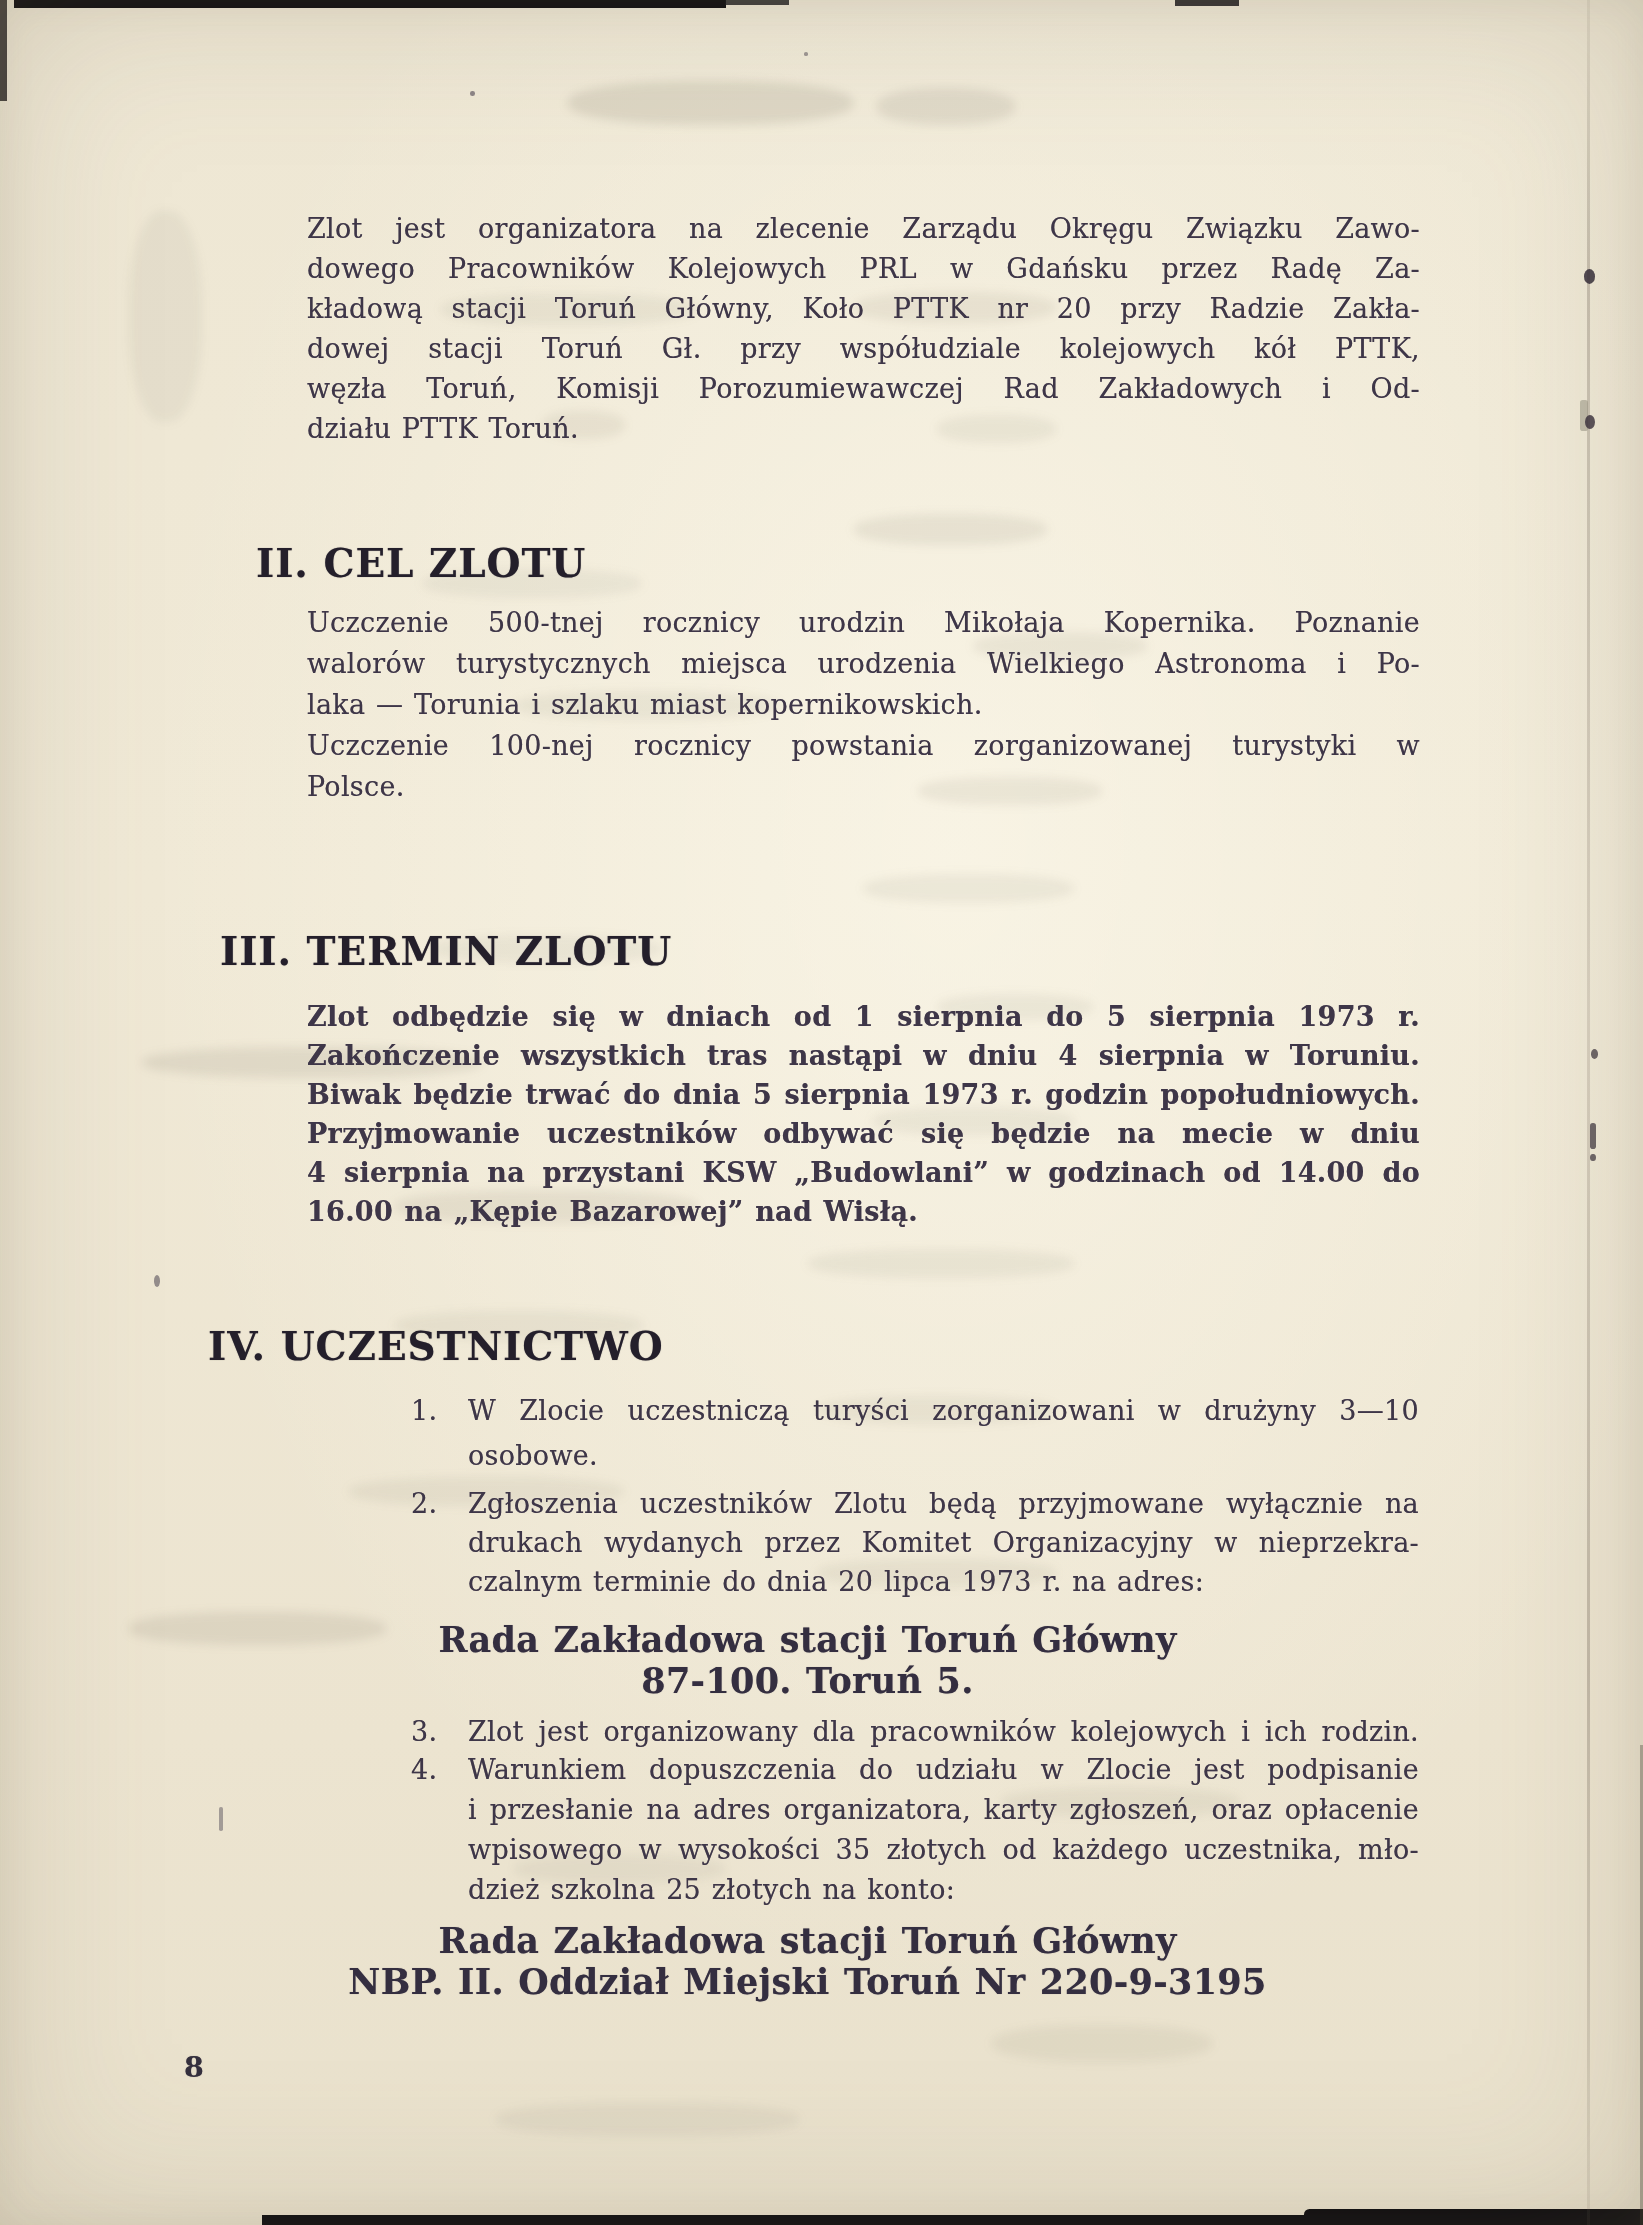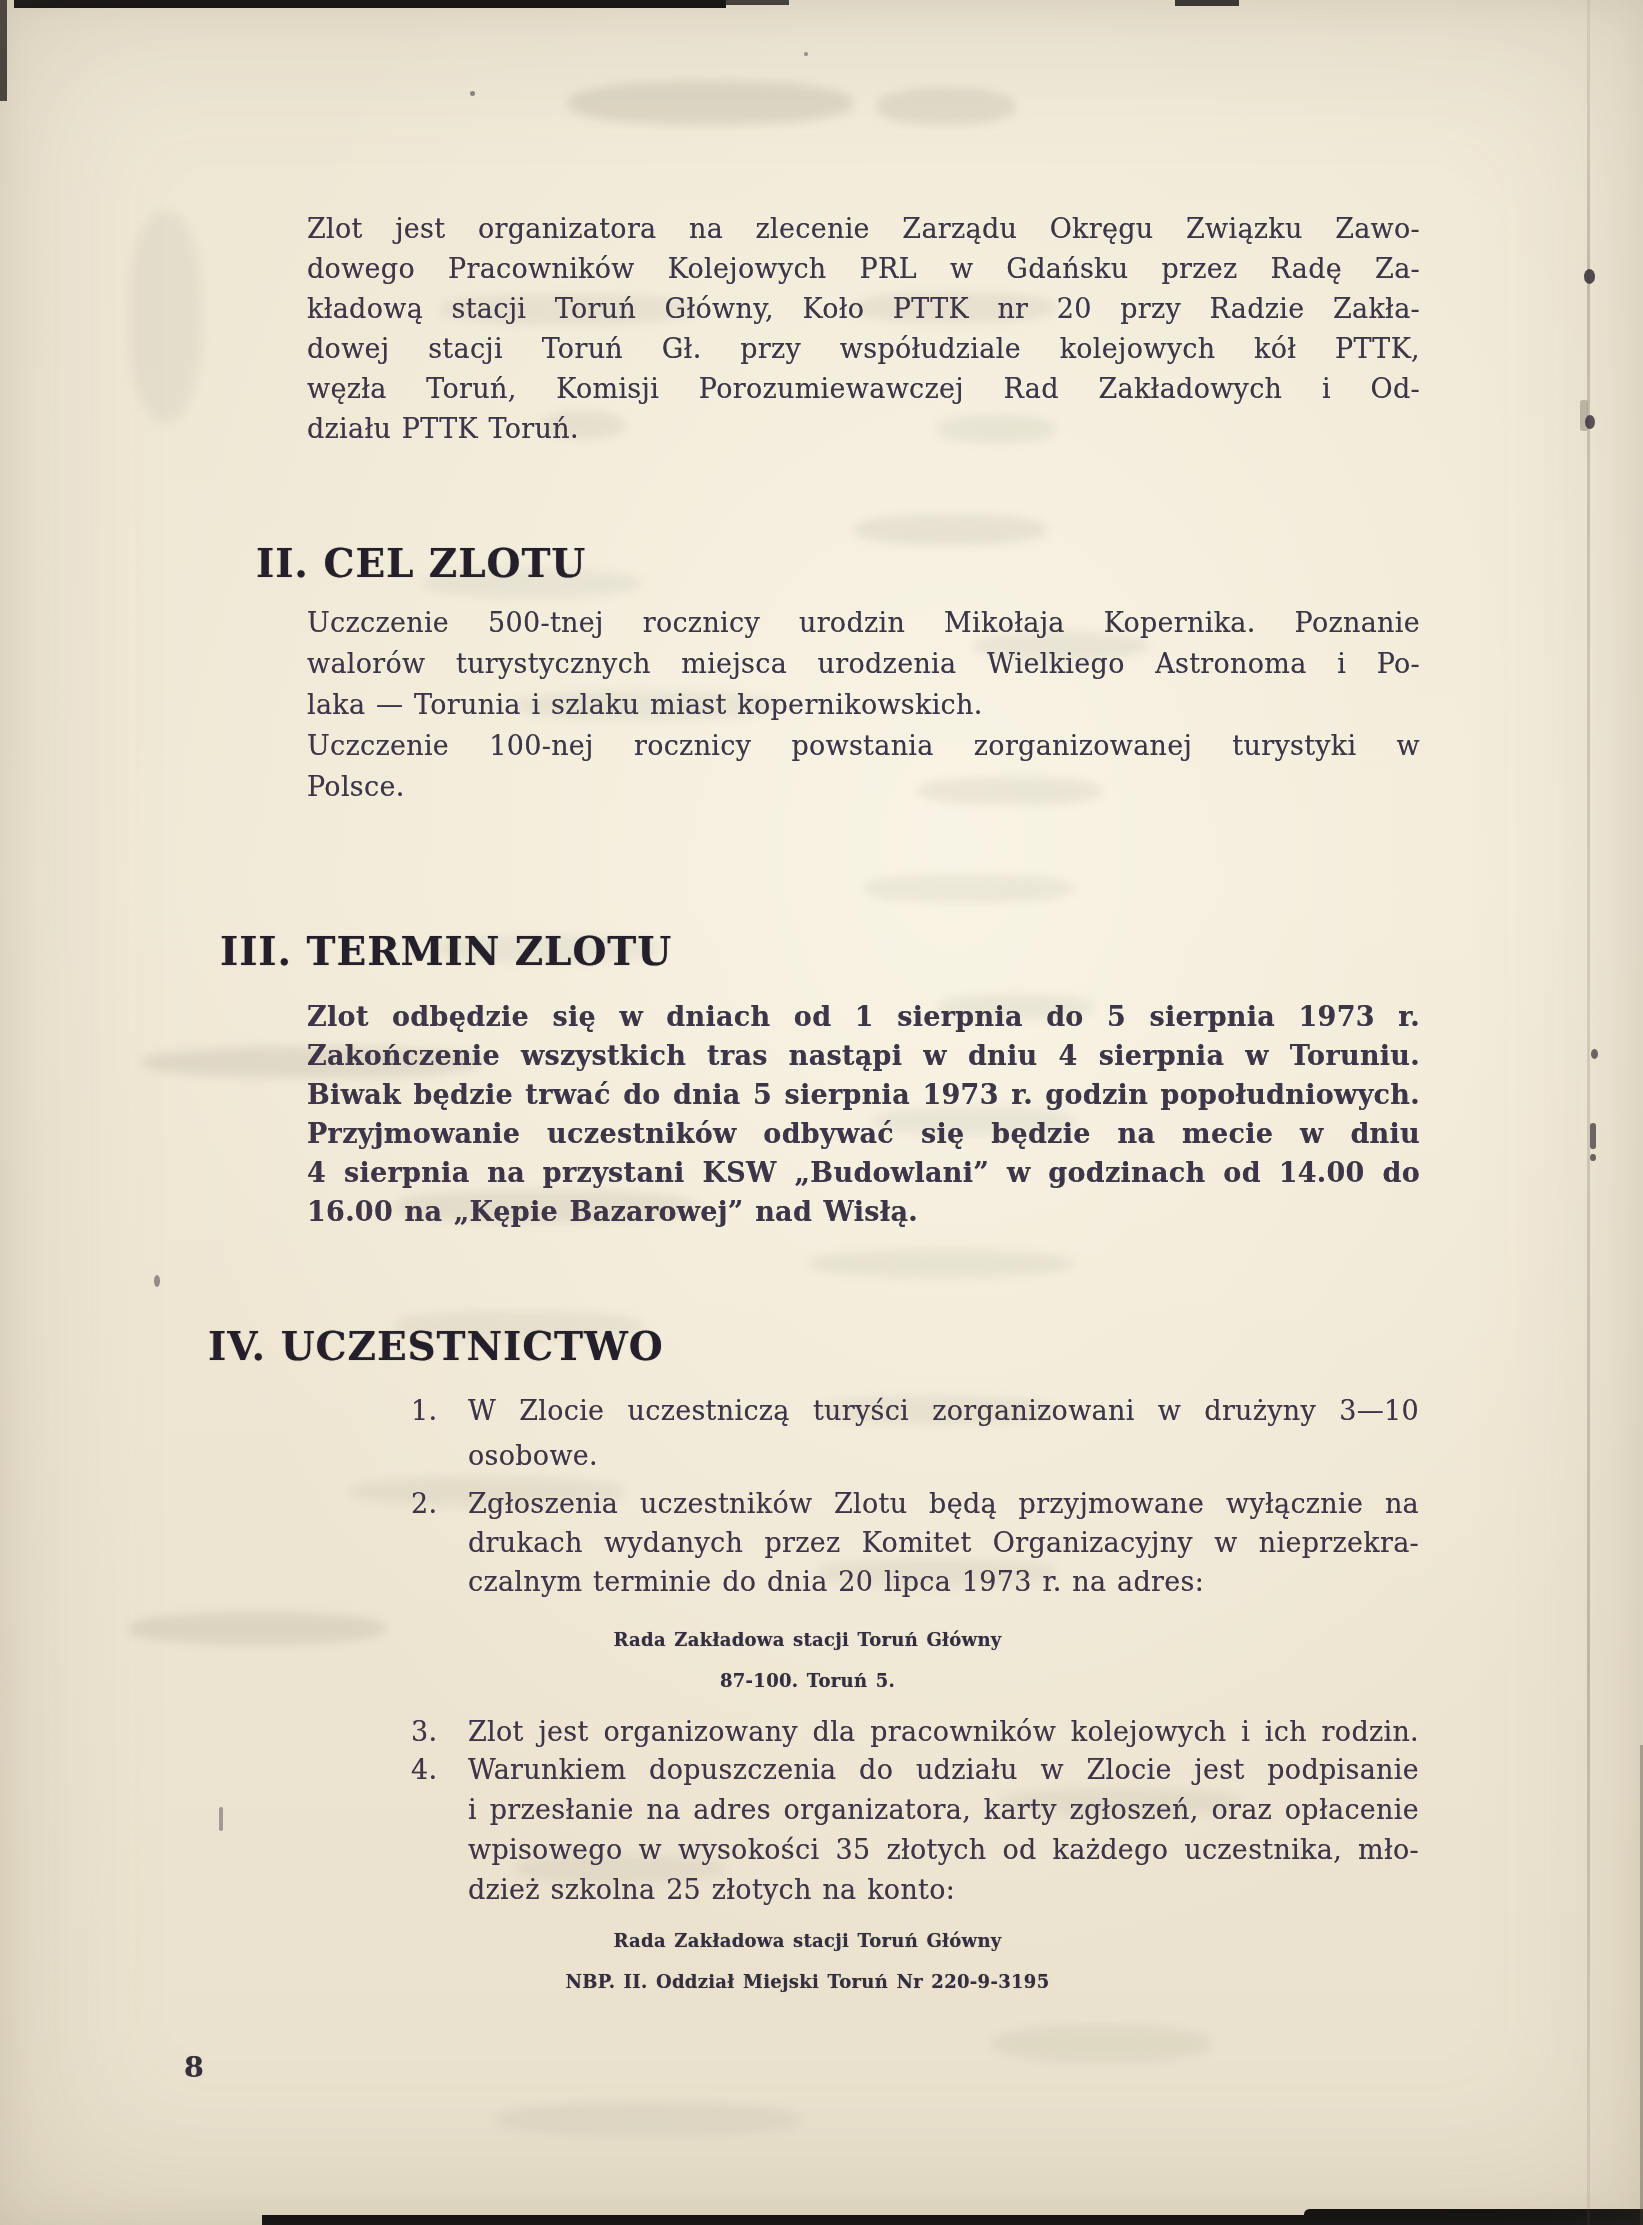--- a/index.html
+++ b/index.html
@@ -45,7 +45,7 @@
   .item .itext{margin-left:57px;}
   .addr{
     position:absolute;left:307px;width:1001px;text-align:center;
-    font-size:18px;font-weight:bold;color:#342e40;
+    font-size:35px;font-weight:bold;color:#342e40;
     letter-spacing:0.3px;word-spacing:1.8px;text-shadow:0 0 0.7px rgba(52,46,64,0.5);
   }
   .pagenum{

